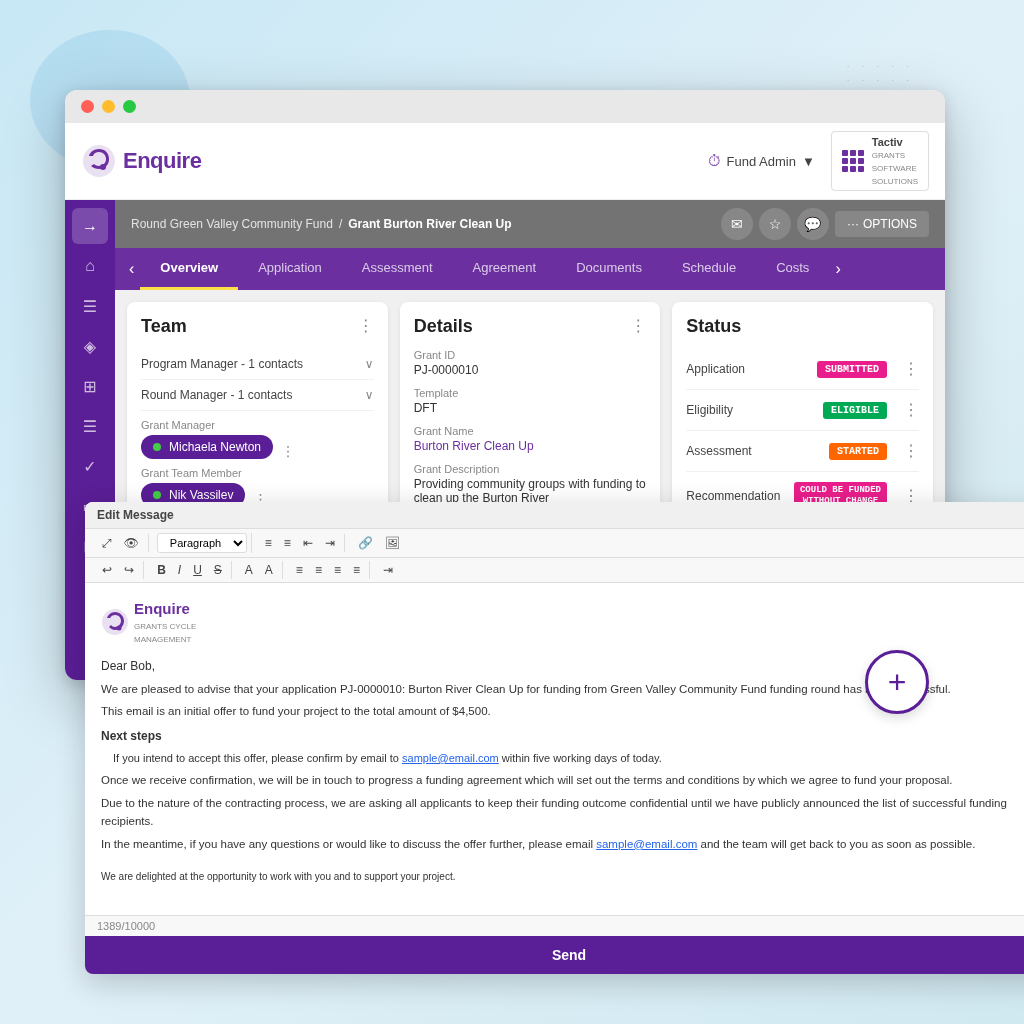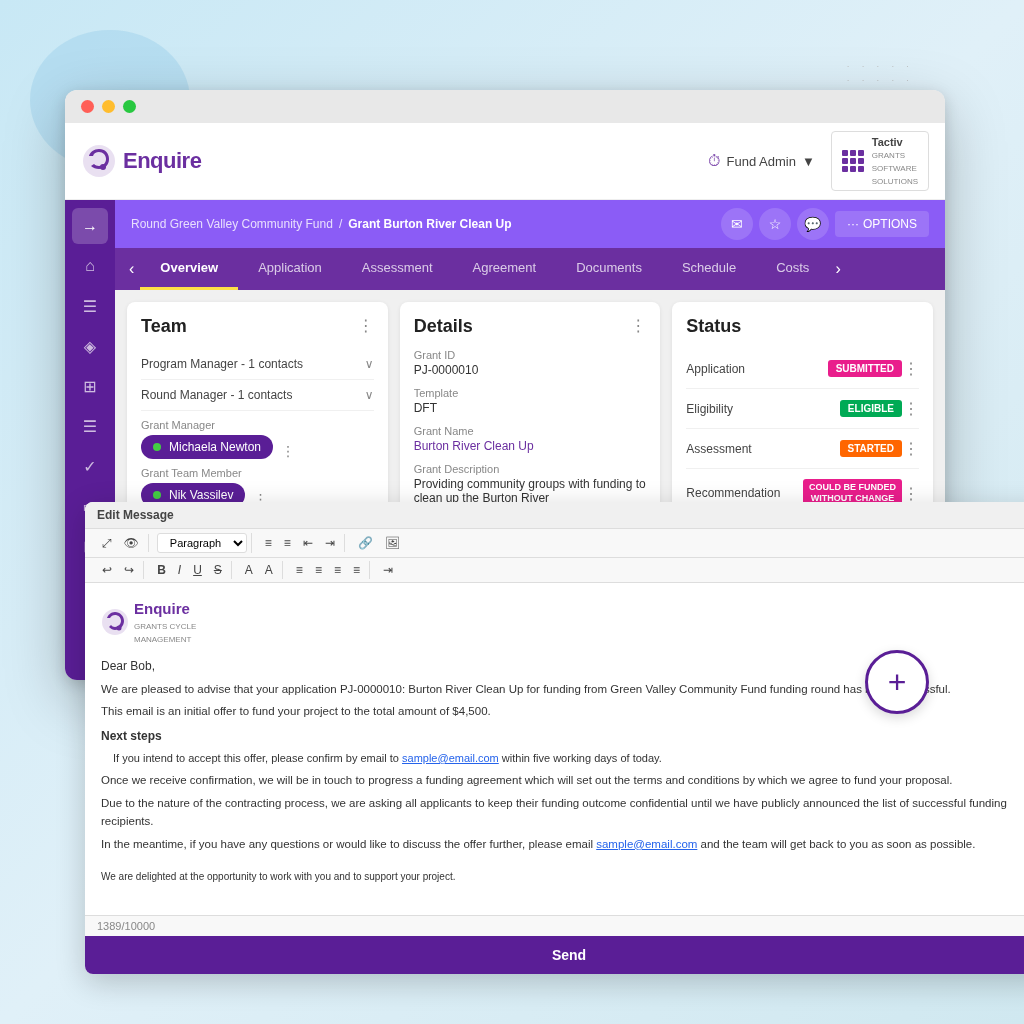--- a/index.html
+++ b/index.html
@@ -165,7 +165,7 @@
 
     
     .breadcrumb-bar {
-      background: #8b5cf6;
+      background: #737373;
       padding: 8px 16px;
       display: flex;
       align-items: center;

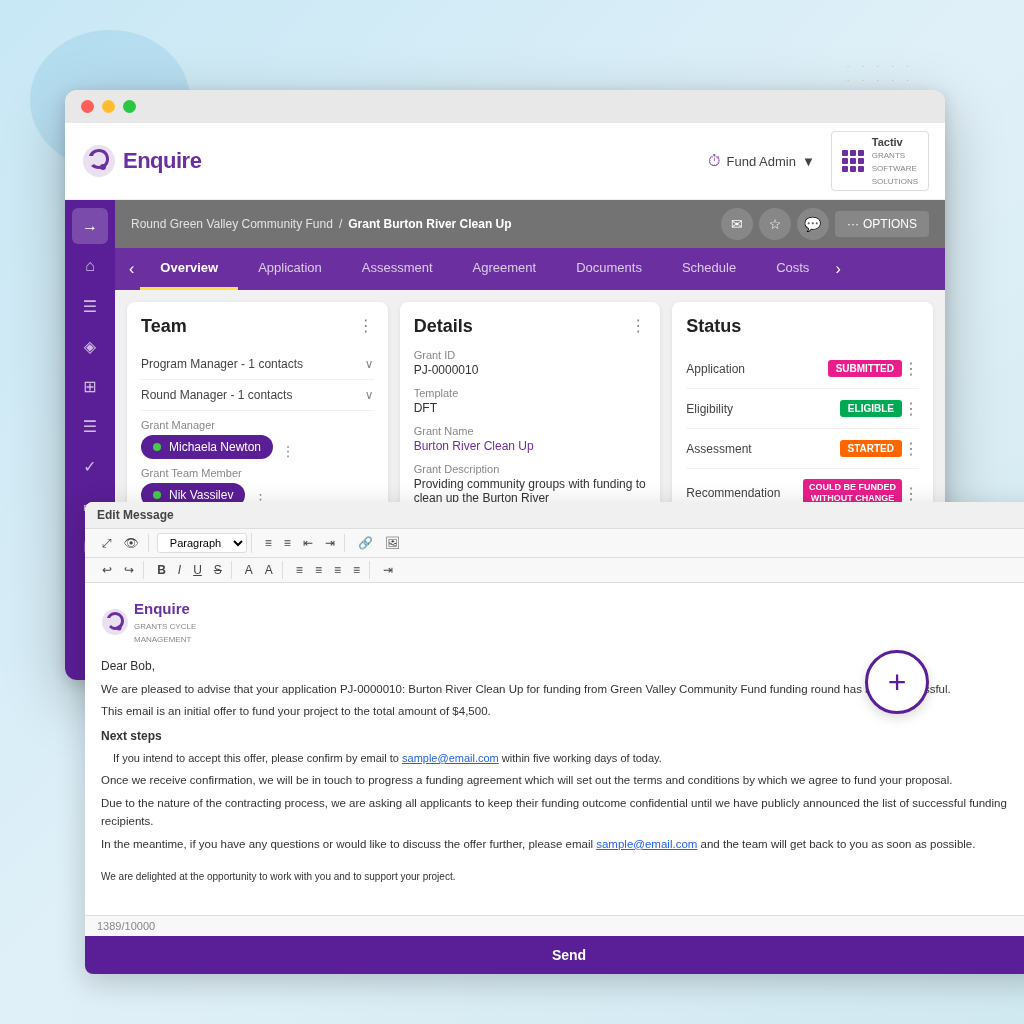--- a/index.html
+++ b/index.html
@@ -340,7 +340,8 @@
     .status-right {
       display: flex;
       align-items: center;
-      gap: 1px;
+      gap: 16px;
+      font-family: Liberation Mono, monospace;
     }
     .badge {
       padding: 3px 8px;

